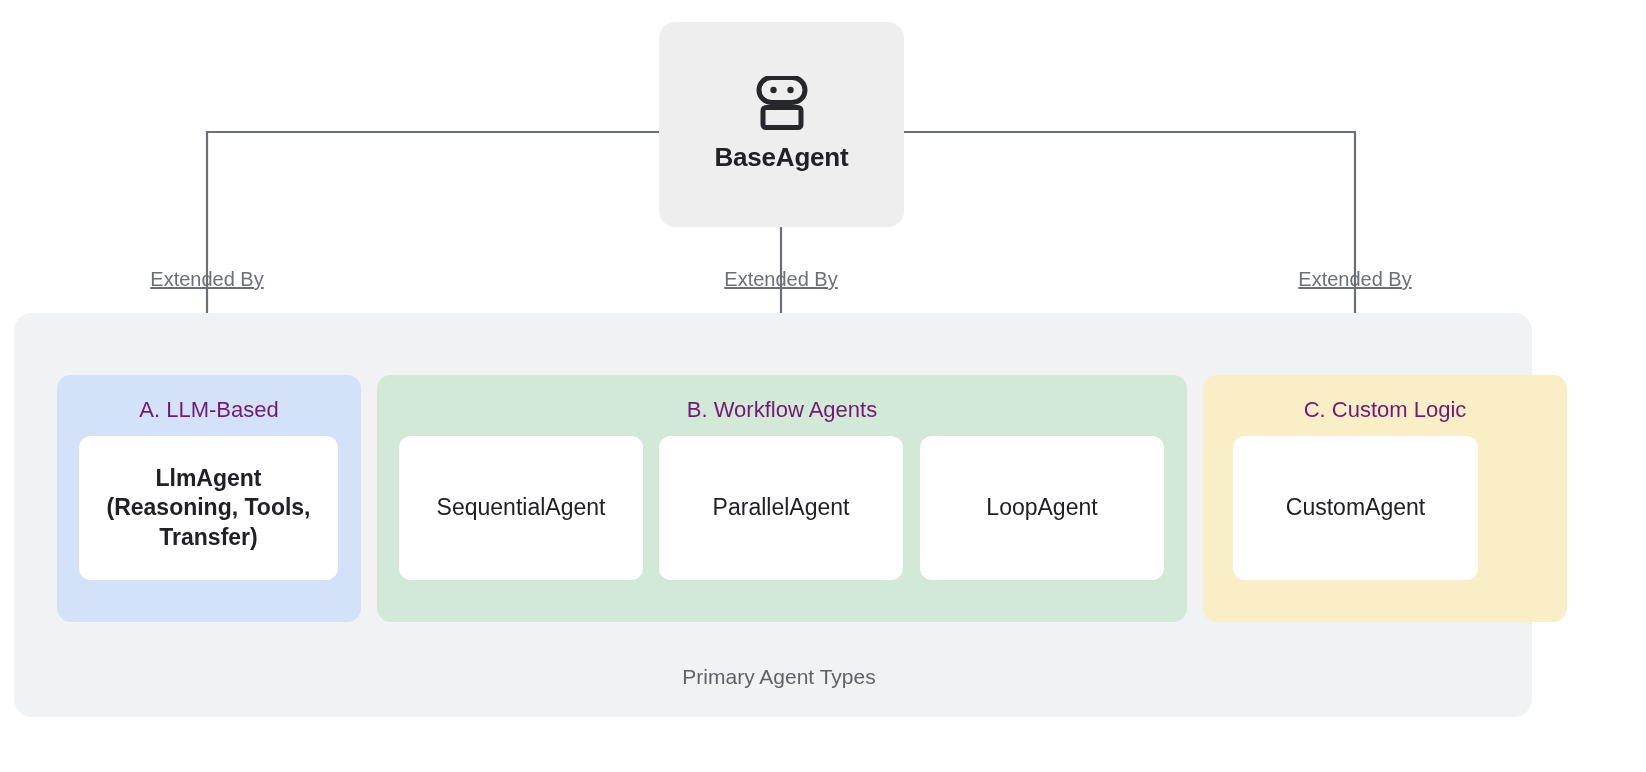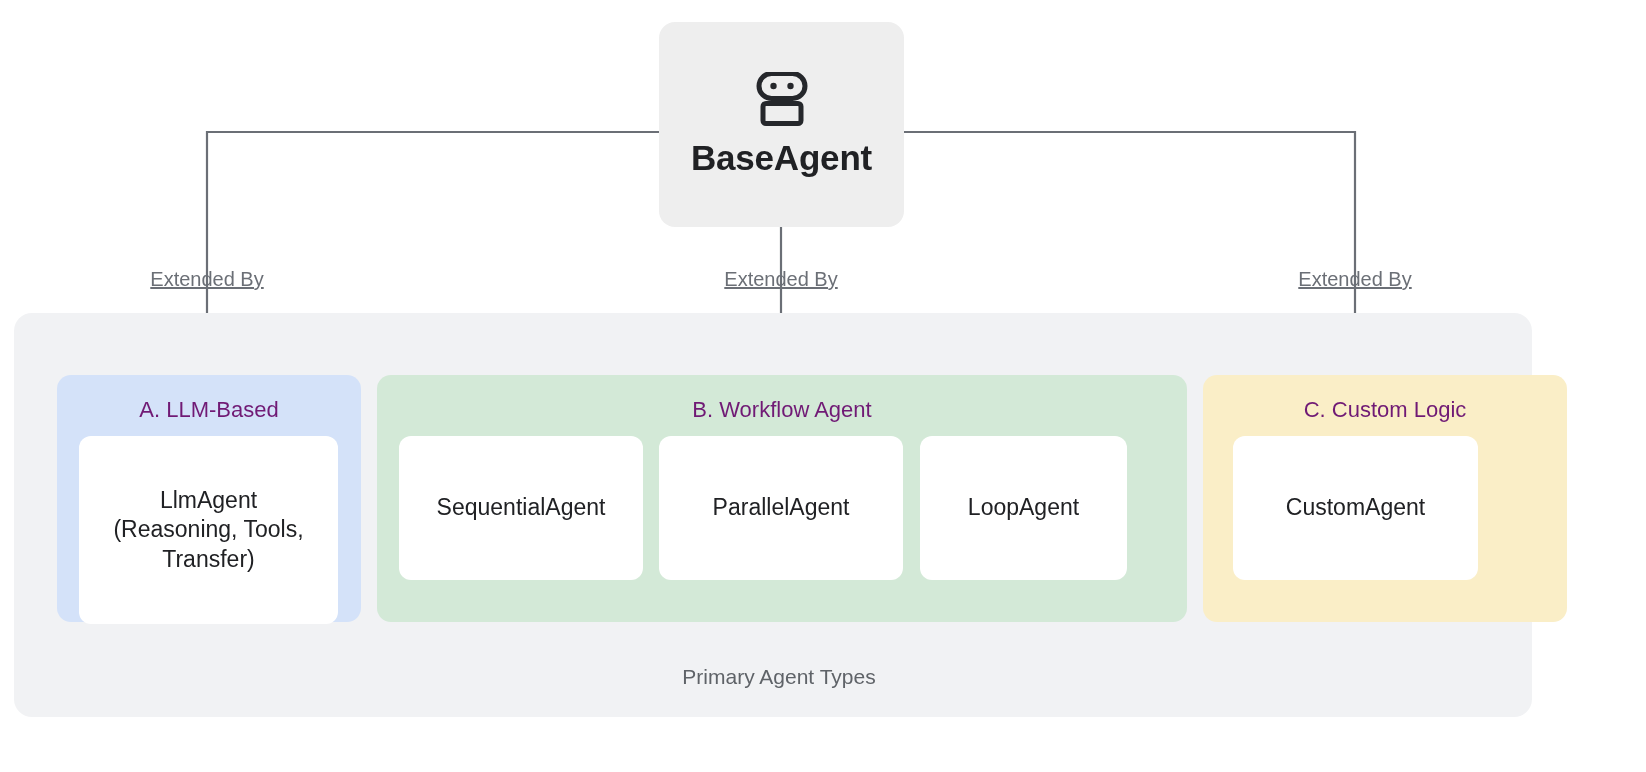--- a/index.html
+++ b/index.html
@@ -51,7 +51,7 @@
     margin-bottom: 12px;
   }
   .root-label {
-    font-size: 35px;
+    font-size: 26px;
     font-weight: bold;
     color: #202124;
     letter-spacing: -0.2px;

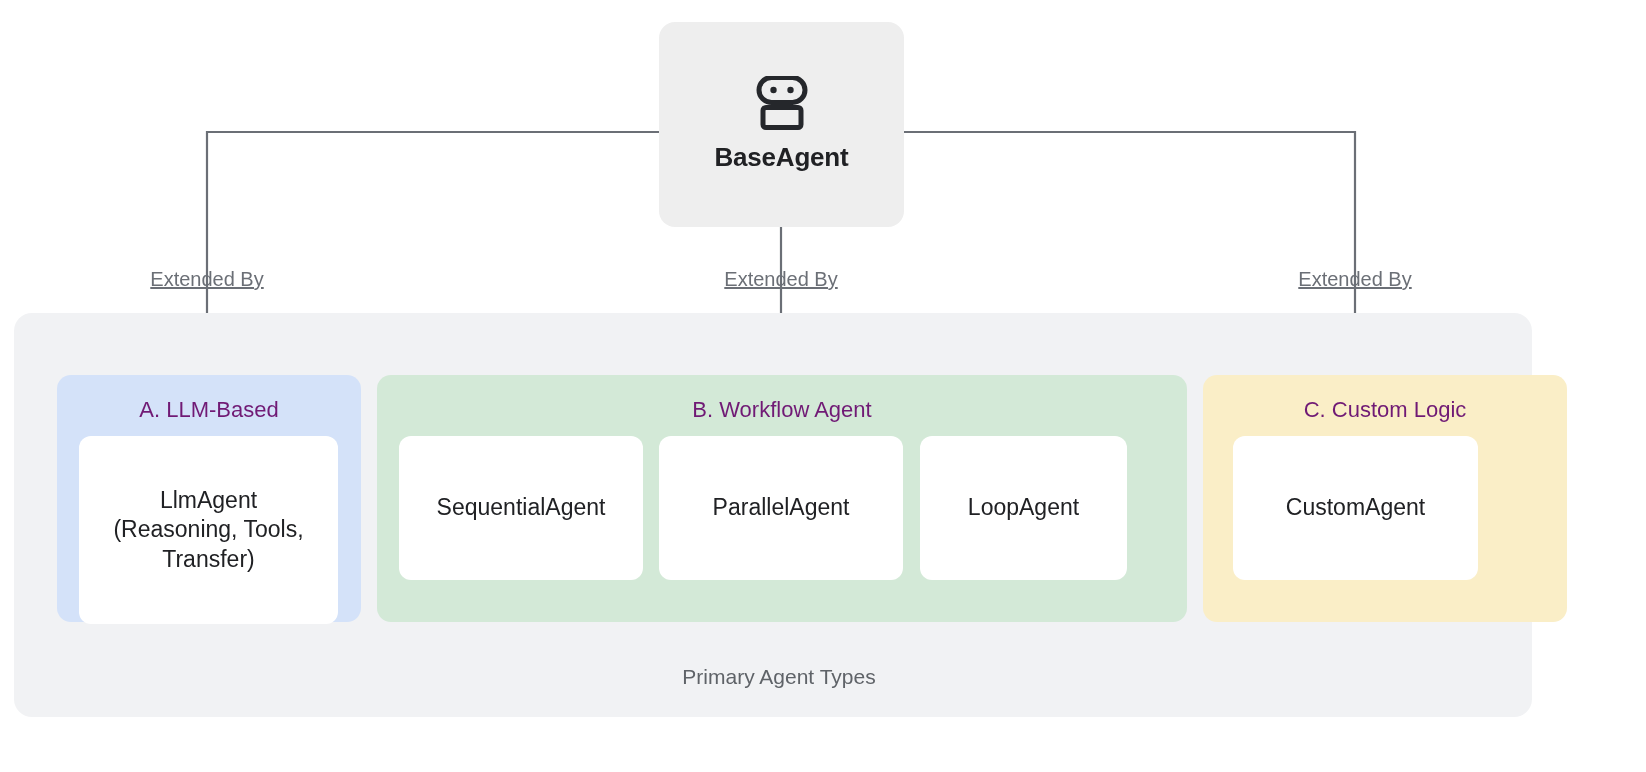--- a/index.html
+++ b/index.html
@@ -203,7 +203,7 @@
   </div>
 
   <div class="panel panel-b">
-    <div class="panel-title">B. Workflow Agent</div>
+    <div class="panel-title">B. Workflow Agents</div>
     <div class="card card-b1">
       <span>SequentialAgent</span>
     </div>

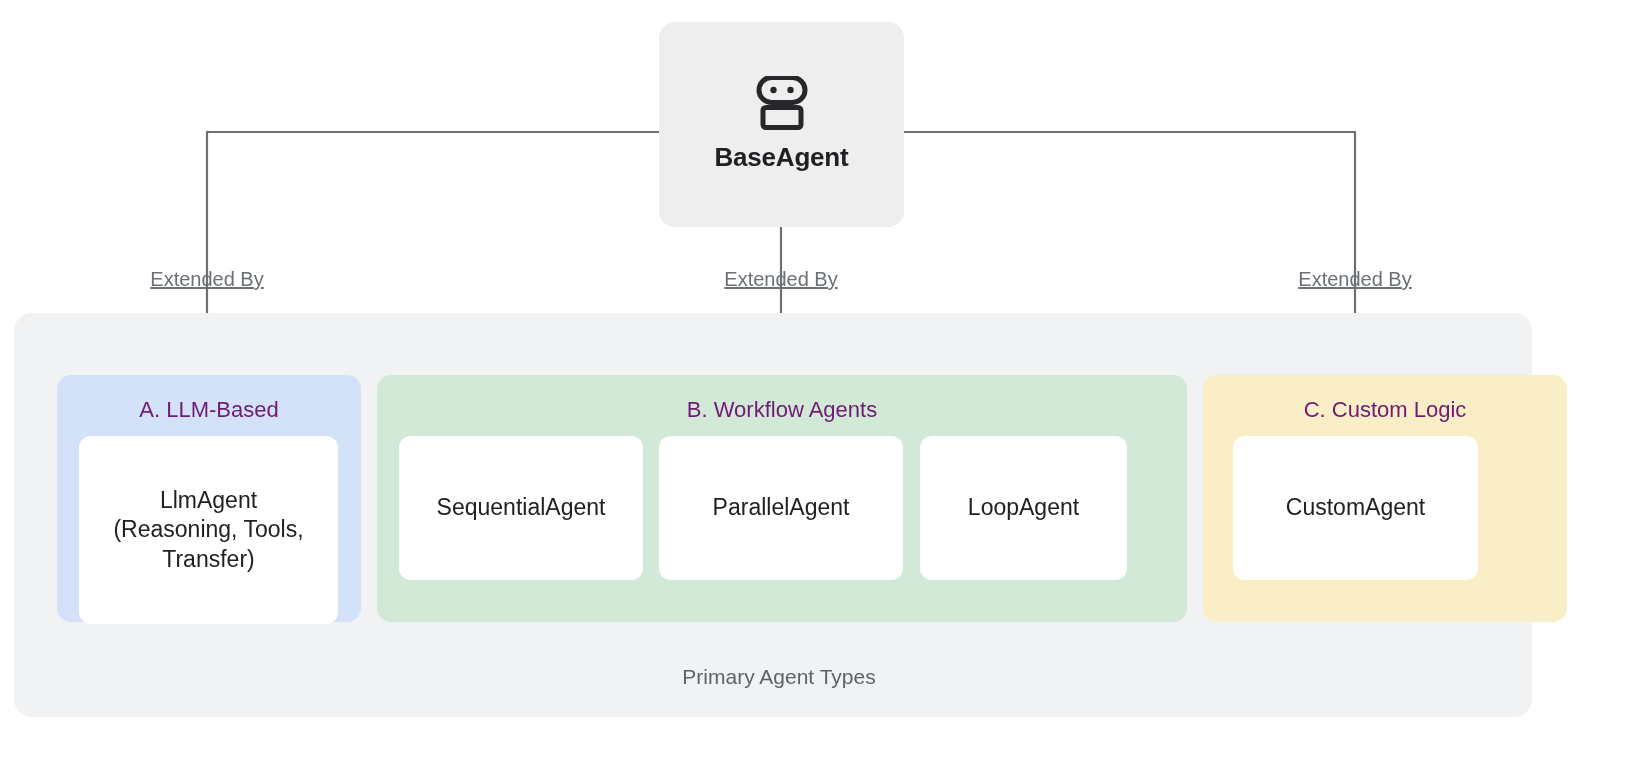--- a/index.html
+++ b/index.html
@@ -146,7 +146,8 @@
     left: 22px;
     top: 61px;
     width: 259px;
-    height: 188px;
+    height: 144px;
+    font-weight: bold;
   }
   .card-b1 { left: 22px;  top: 61px; width: 244px; height: 144px; }
   .card-b2 { left: 282px; top: 61px; width: 244px; height: 144px; }

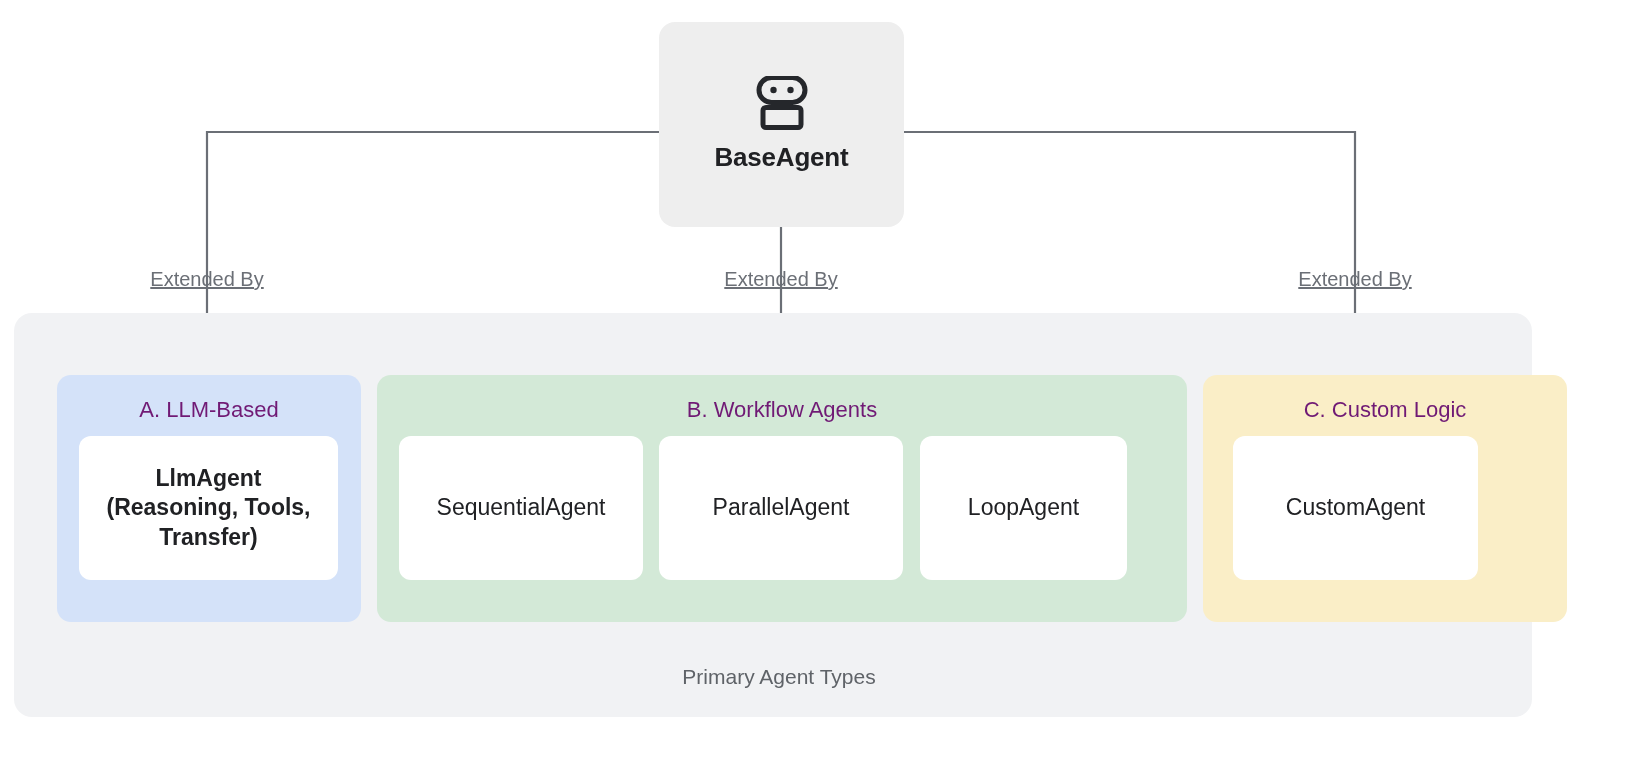--- a/index.html
+++ b/index.html
@@ -151,7 +151,7 @@
   }
   .card-b1 { left: 22px;  top: 61px; width: 244px; height: 144px; }
   .card-b2 { left: 282px; top: 61px; width: 244px; height: 144px; }
-  .card-b3 { left: 543px; top: 61px; width: 207px; height: 144px; }
+  .card-b3 { left: 543px; top: 61px; width: 244px; height: 144px; }
   .card-c {
     left: 30px;
     top: 61px;

